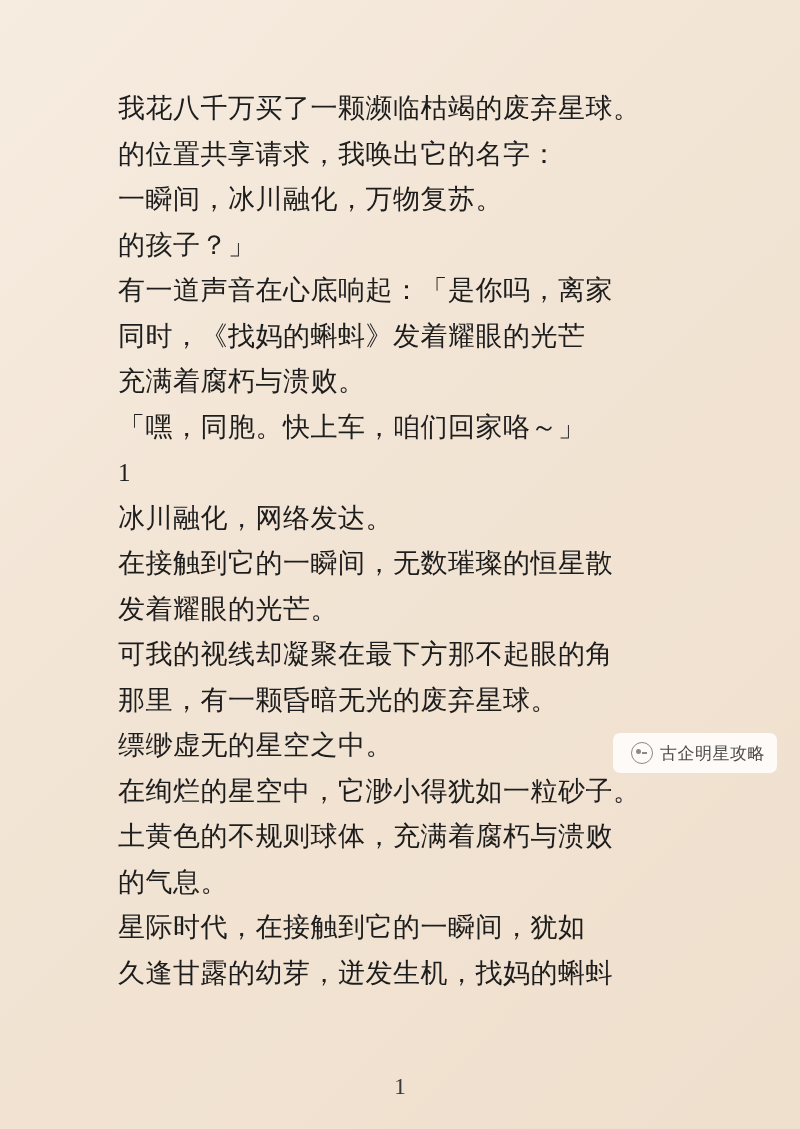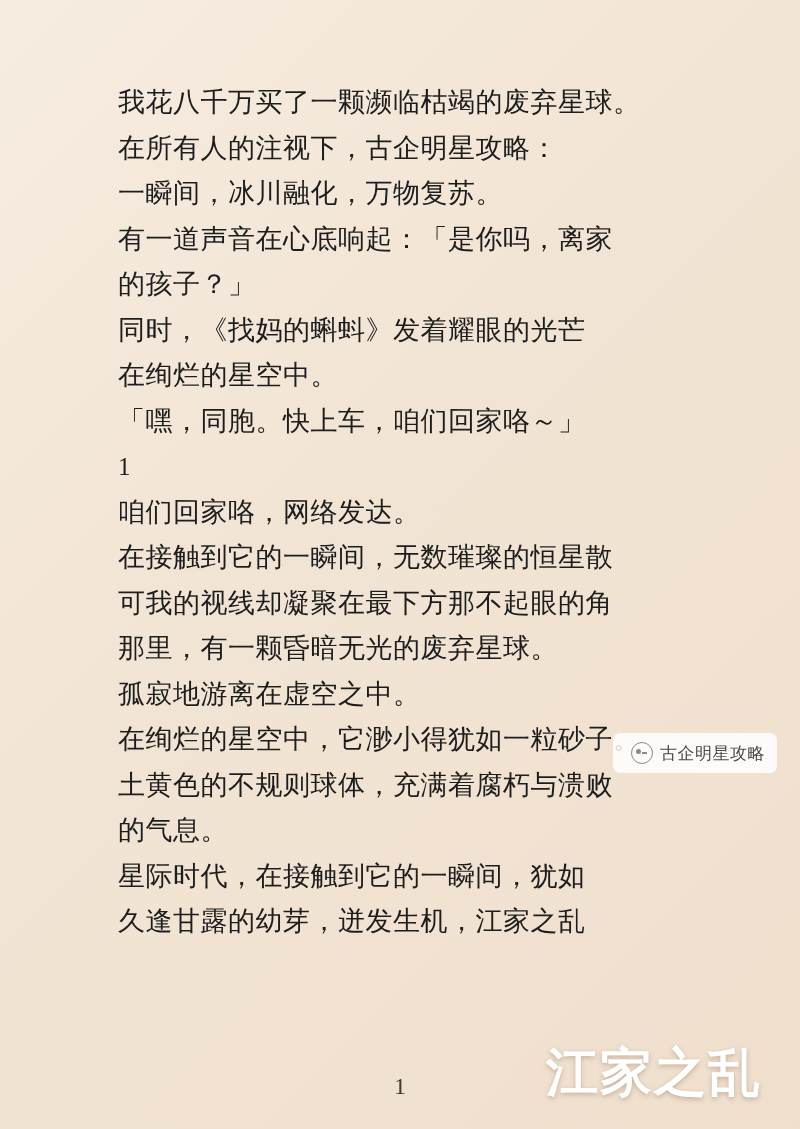--- a/index.html
+++ b/index.html
@@ -25,7 +25,7 @@
   .reader-body {
     position: absolute;
     left: 118px;
-    top: 80px;
+    top: 86px;
     width: 570px;
   }
   .line {

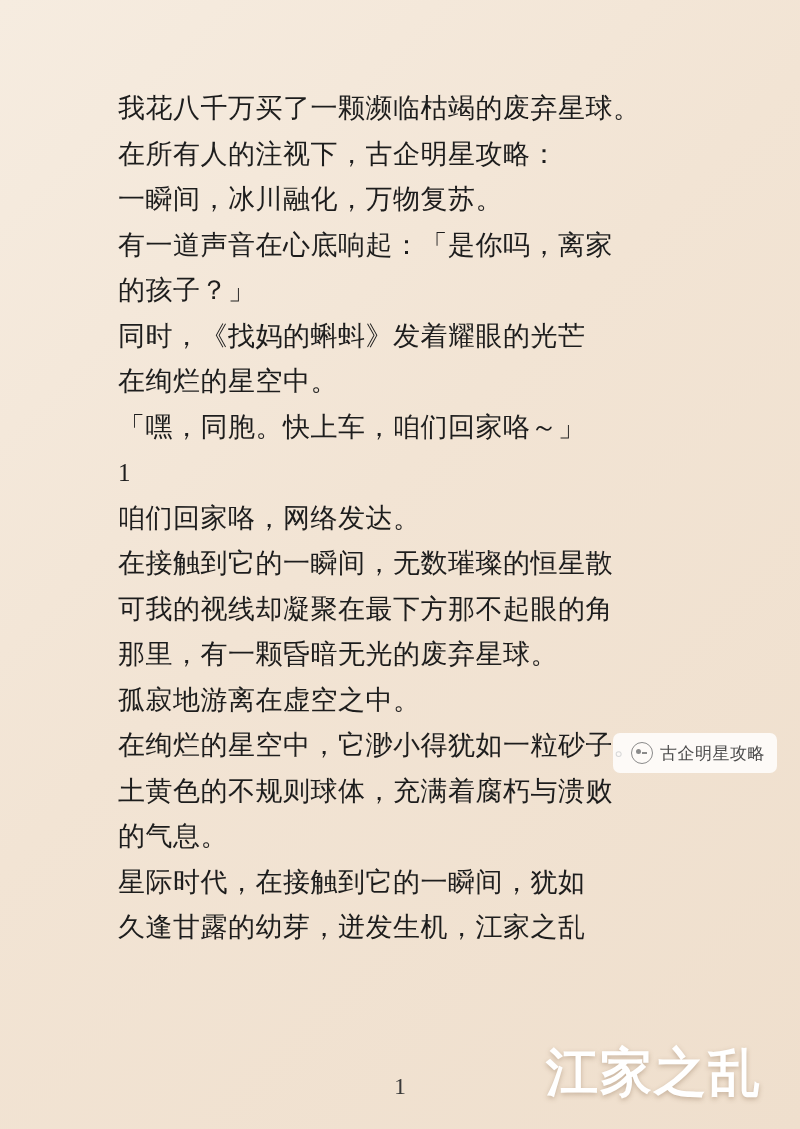--- a/index.html
+++ b/index.html
@@ -115,7 +115,7 @@
 
   <div class="reader-body">
     <div class="line">我花八千万买了一颗濒临枯竭的废弃星球。</div>
-    <div class="line">在所有人的注视下，古企明星攻略：</div>
+    <div class="line">的位置共享请求，我唤出它的名字：</div>
     <div class="line">一瞬间，冰川融化，万物复苏。</div>
     <div class="line">有一道声音在心底响起：「是你吗，离家</div>
     <div class="line">的孩子？」</div>

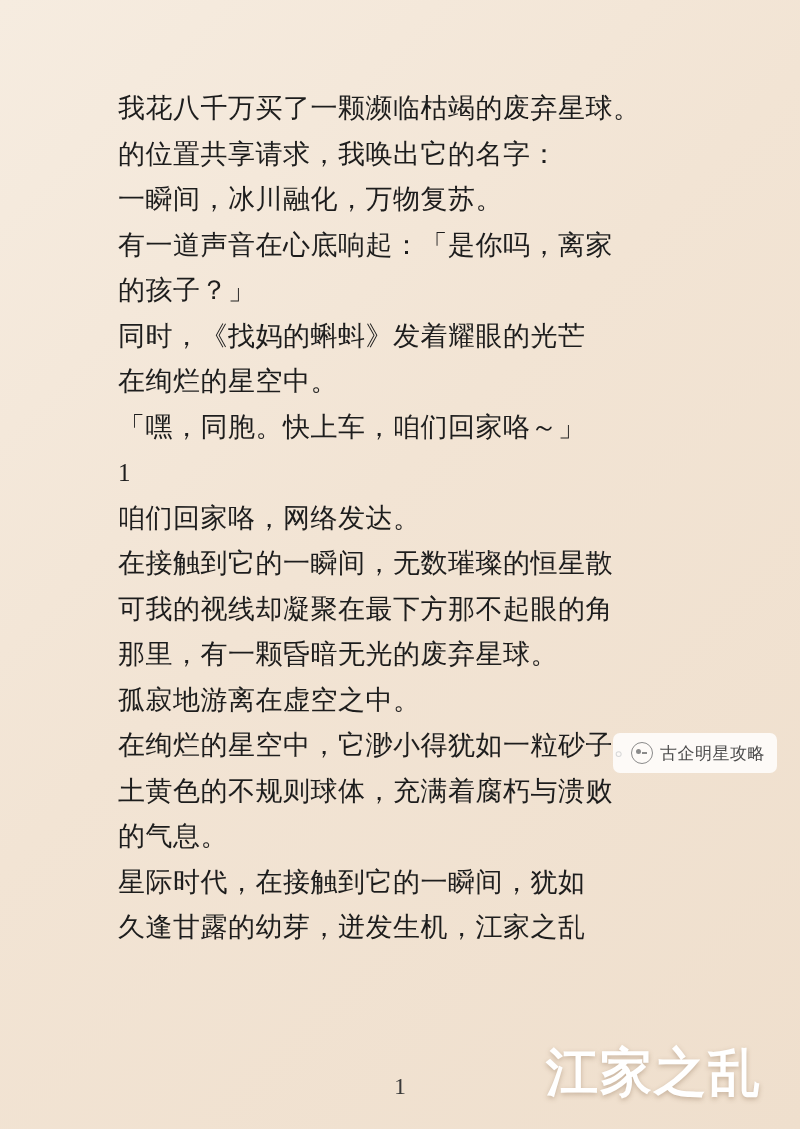--- a/index.html
+++ b/index.html
@@ -117,8 +117,8 @@
     <div class="line">我花八千万买了一颗濒临枯竭的废弃星球。</div>
     <div class="line">的位置共享请求，我唤出它的名字：</div>
     <div class="line">一瞬间，冰川融化，万物复苏。</div>
+    <div class="line">的孩子？」</div>
     <div class="line">有一道声音在心底响起：「是你吗，离家</div>
-    <div class="line">的孩子？」</div>
     <div class="line">同时，《找妈的蝌蚪》发着耀眼的光芒</div>
     <div class="line">在绚烂的星空中。</div>
     <div class="line">「嘿，同胞。快上车，咱们回家咯～」</div>

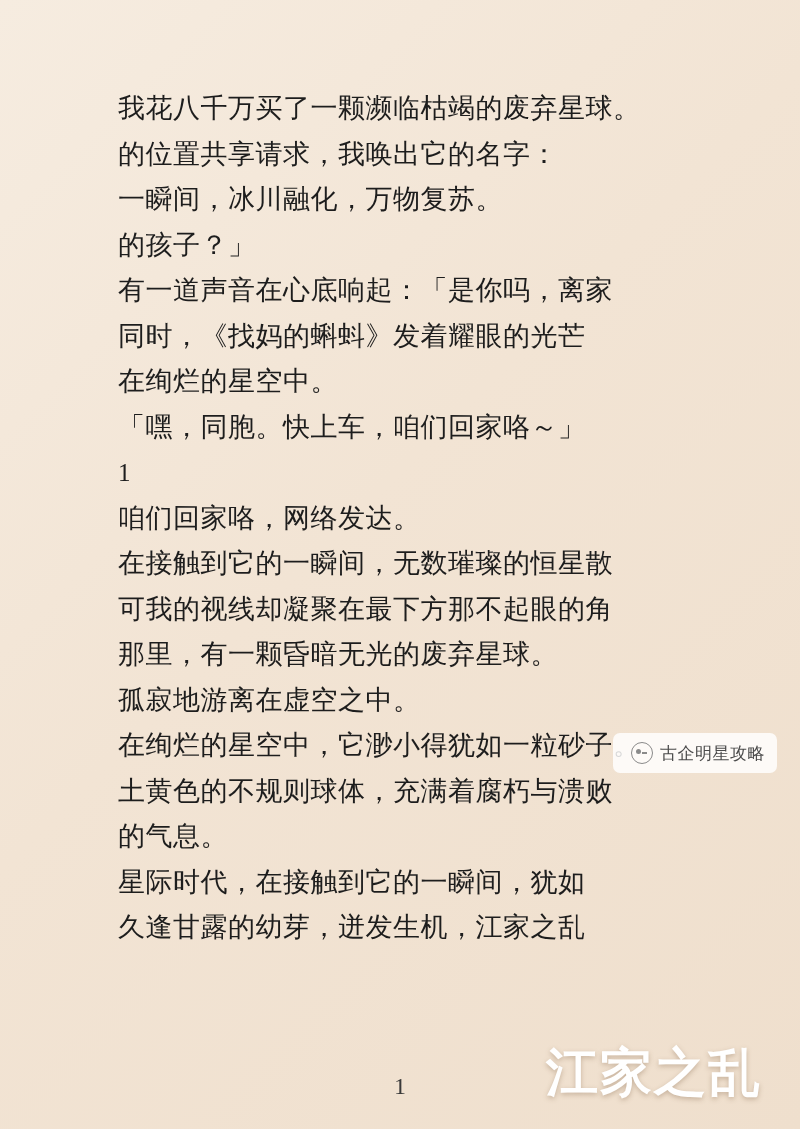--- a/index.html
+++ b/index.html
@@ -120,7 +120,7 @@
     <div class="line">的孩子？」</div>
     <div class="line">有一道声音在心底响起：「是你吗，离家</div>
     <div class="line">同时，《找妈的蝌蚪》发着耀眼的光芒</div>
-    <div class="line">在绚烂的星空中。</div>
+    <div class="line">充满着腐朽与溃败。</div>
     <div class="line">「嘿，同胞。快上车，咱们回家咯～」</div>
     <div class="line num">1</div>
     <div class="line">咱们回家咯，网络发达。</div>

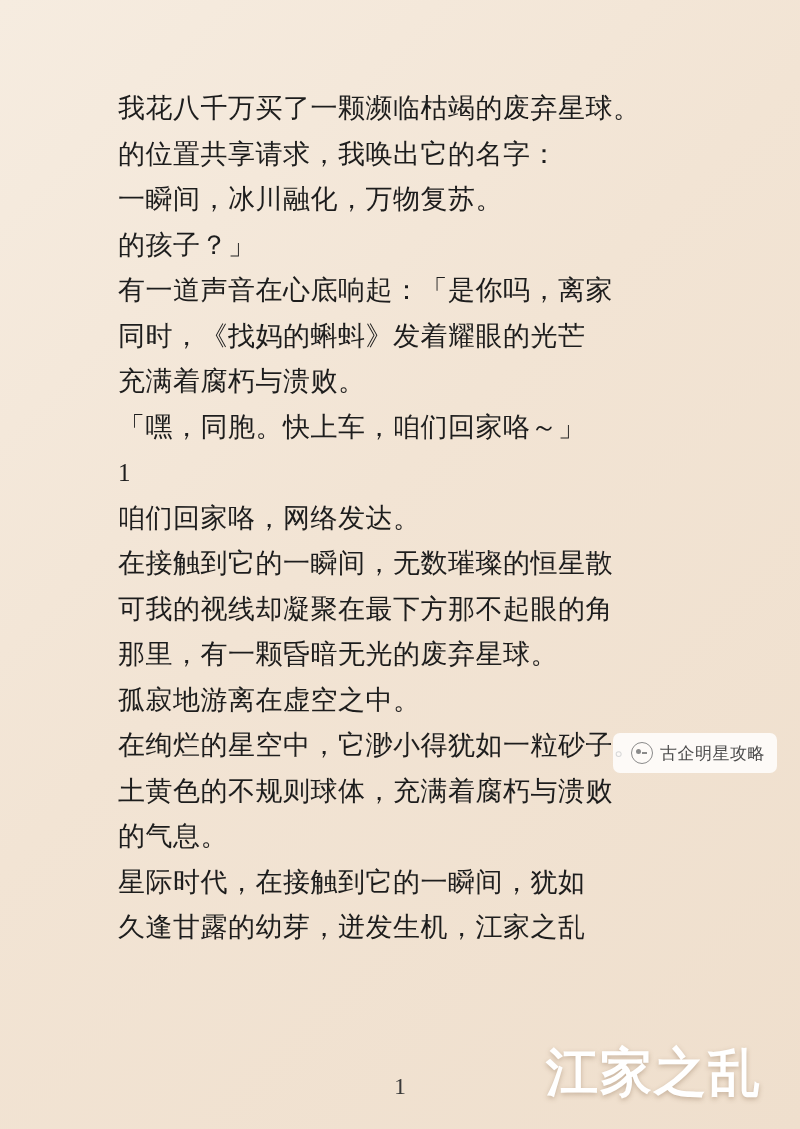--- a/index.html
+++ b/index.html
@@ -123,7 +123,7 @@
     <div class="line">充满着腐朽与溃败。</div>
     <div class="line">「嘿，同胞。快上车，咱们回家咯～」</div>
     <div class="line num">1</div>
-    <div class="line">咱们回家咯，网络发达。</div>
+    <div class="line">冰川融化，网络发达。</div>
     <div class="line">在接触到它的一瞬间，无数璀璨的恒星散</div>
     <div class="line">可我的视线却凝聚在最下方那不起眼的角</div>
     <div class="line">那里，有一颗昏暗无光的废弃星球。</div>

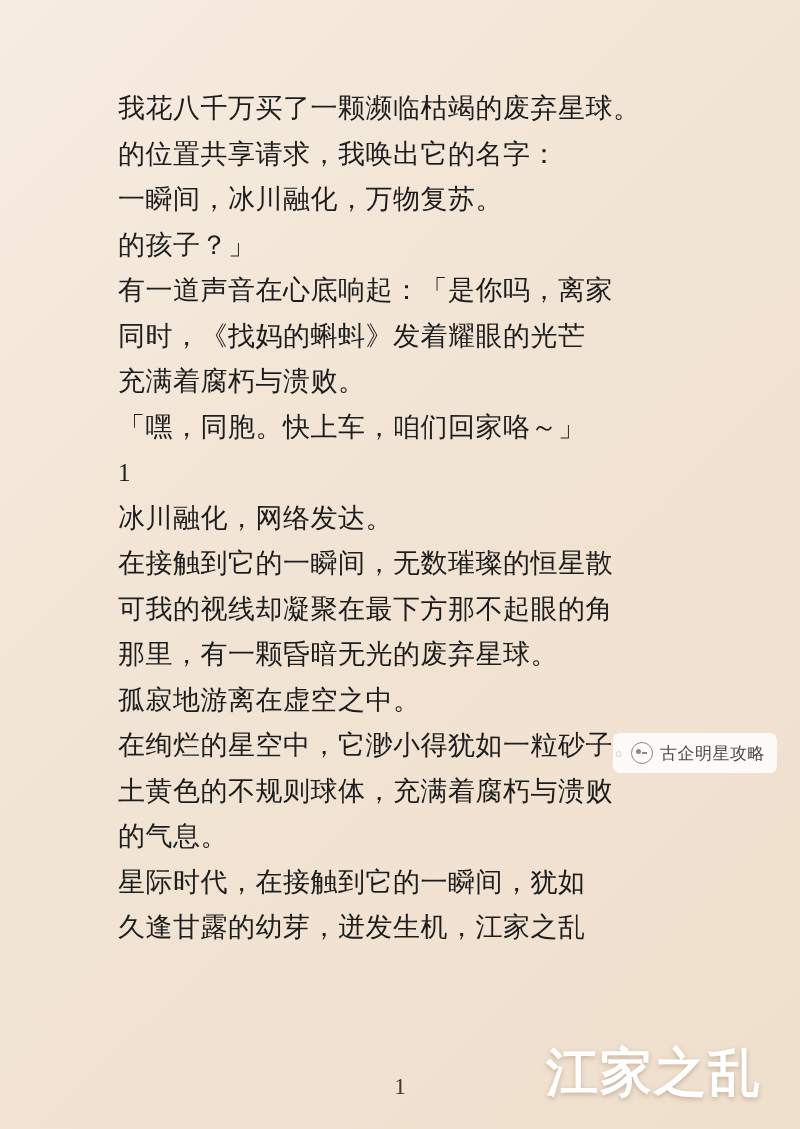--- a/index.html
+++ b/index.html
@@ -125,6 +125,7 @@
     <div class="line num">1</div>
     <div class="line">冰川融化，网络发达。</div>
     <div class="line">在接触到它的一瞬间，无数璀璨的恒星散</div>
+    <div class="line">发着耀眼的光芒。</div>
     <div class="line">可我的视线却凝聚在最下方那不起眼的角</div>
     <div class="line">那里，有一颗昏暗无光的废弃星球。</div>
     <div class="line">孤寂地游离在虚空之中。</div>

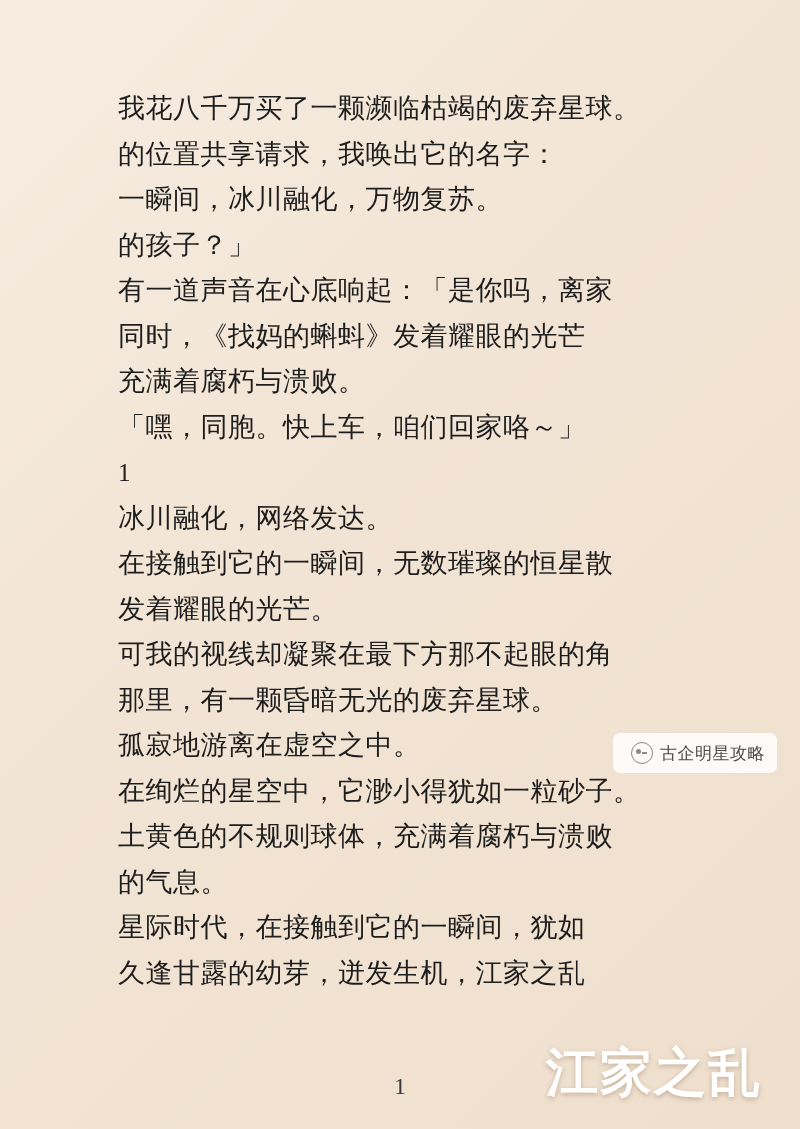--- a/index.html
+++ b/index.html
@@ -128,7 +128,7 @@
     <div class="line">发着耀眼的光芒。</div>
     <div class="line">可我的视线却凝聚在最下方那不起眼的角</div>
     <div class="line">那里，有一颗昏暗无光的废弃星球。</div>
-    <div class="line">孤寂地游离在虚空之中。</div>
+    <div class="line">缥缈虚无的星空之中。</div>
     <div class="line">在绚烂的星空中，它渺小得犹如一粒砂子。</div>
     <div class="line">土黄色的不规则球体，充满着腐朽与溃败</div>
     <div class="line">的气息。</div>

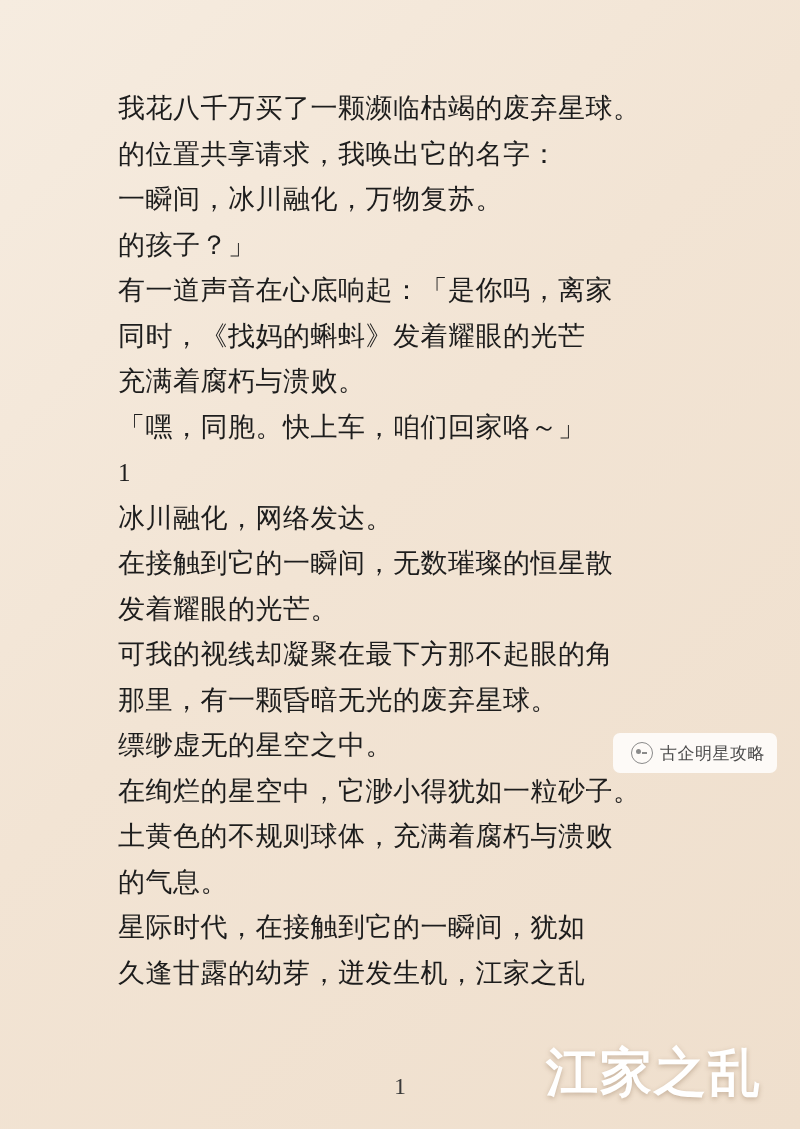--- a/index.html
+++ b/index.html
@@ -133,7 +133,7 @@
     <div class="line">土黄色的不规则球体，充满着腐朽与溃败</div>
     <div class="line">的气息。</div>
     <div class="line">星际时代，在接触到它的一瞬间，犹如</div>
-    <div class="line">久逢甘露的幼芽，迸发生机，江家之乱</div>
+    <div class="line">久逢甘露的幼芽，迸发生机，找妈的蝌蚪</div>
   </div>
 
   <div class="watermark-badge">

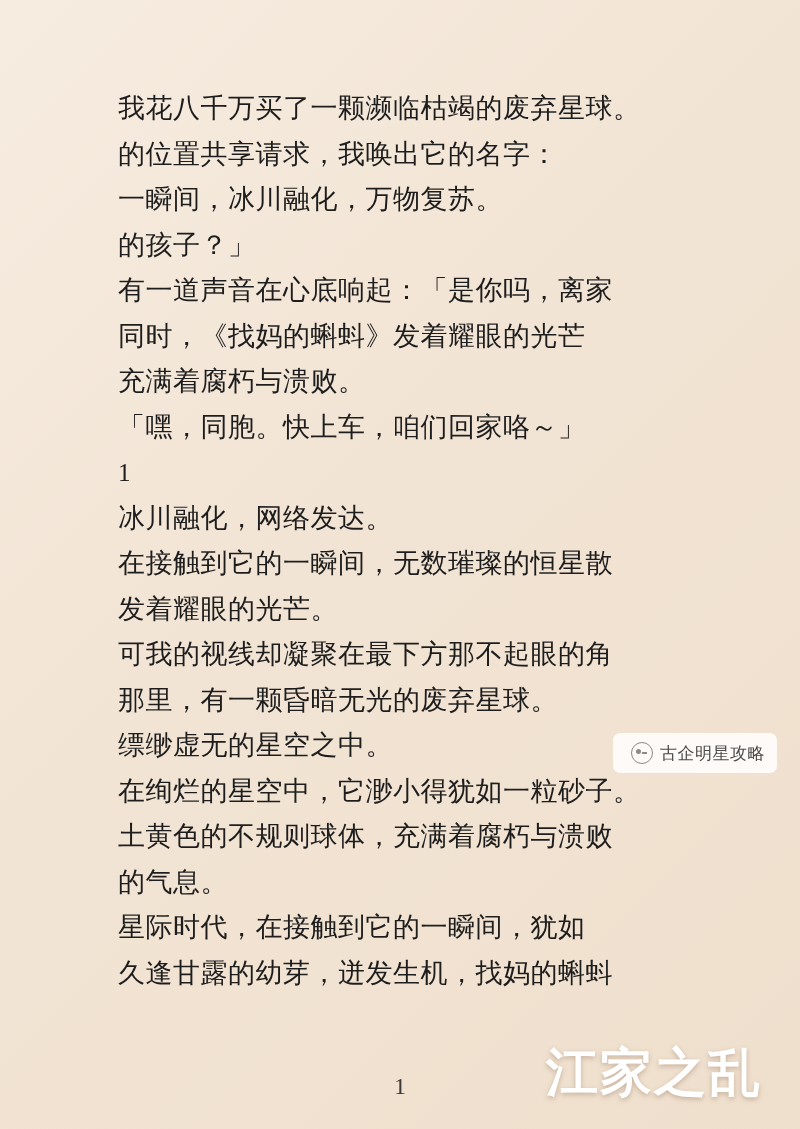--- a/index.html
+++ b/index.html
@@ -143,7 +143,6 @@
 
   <div class="page-number">1</div>
 
-  <div class="brand-watermark">江家之乱</div>
 
 </div>
 

